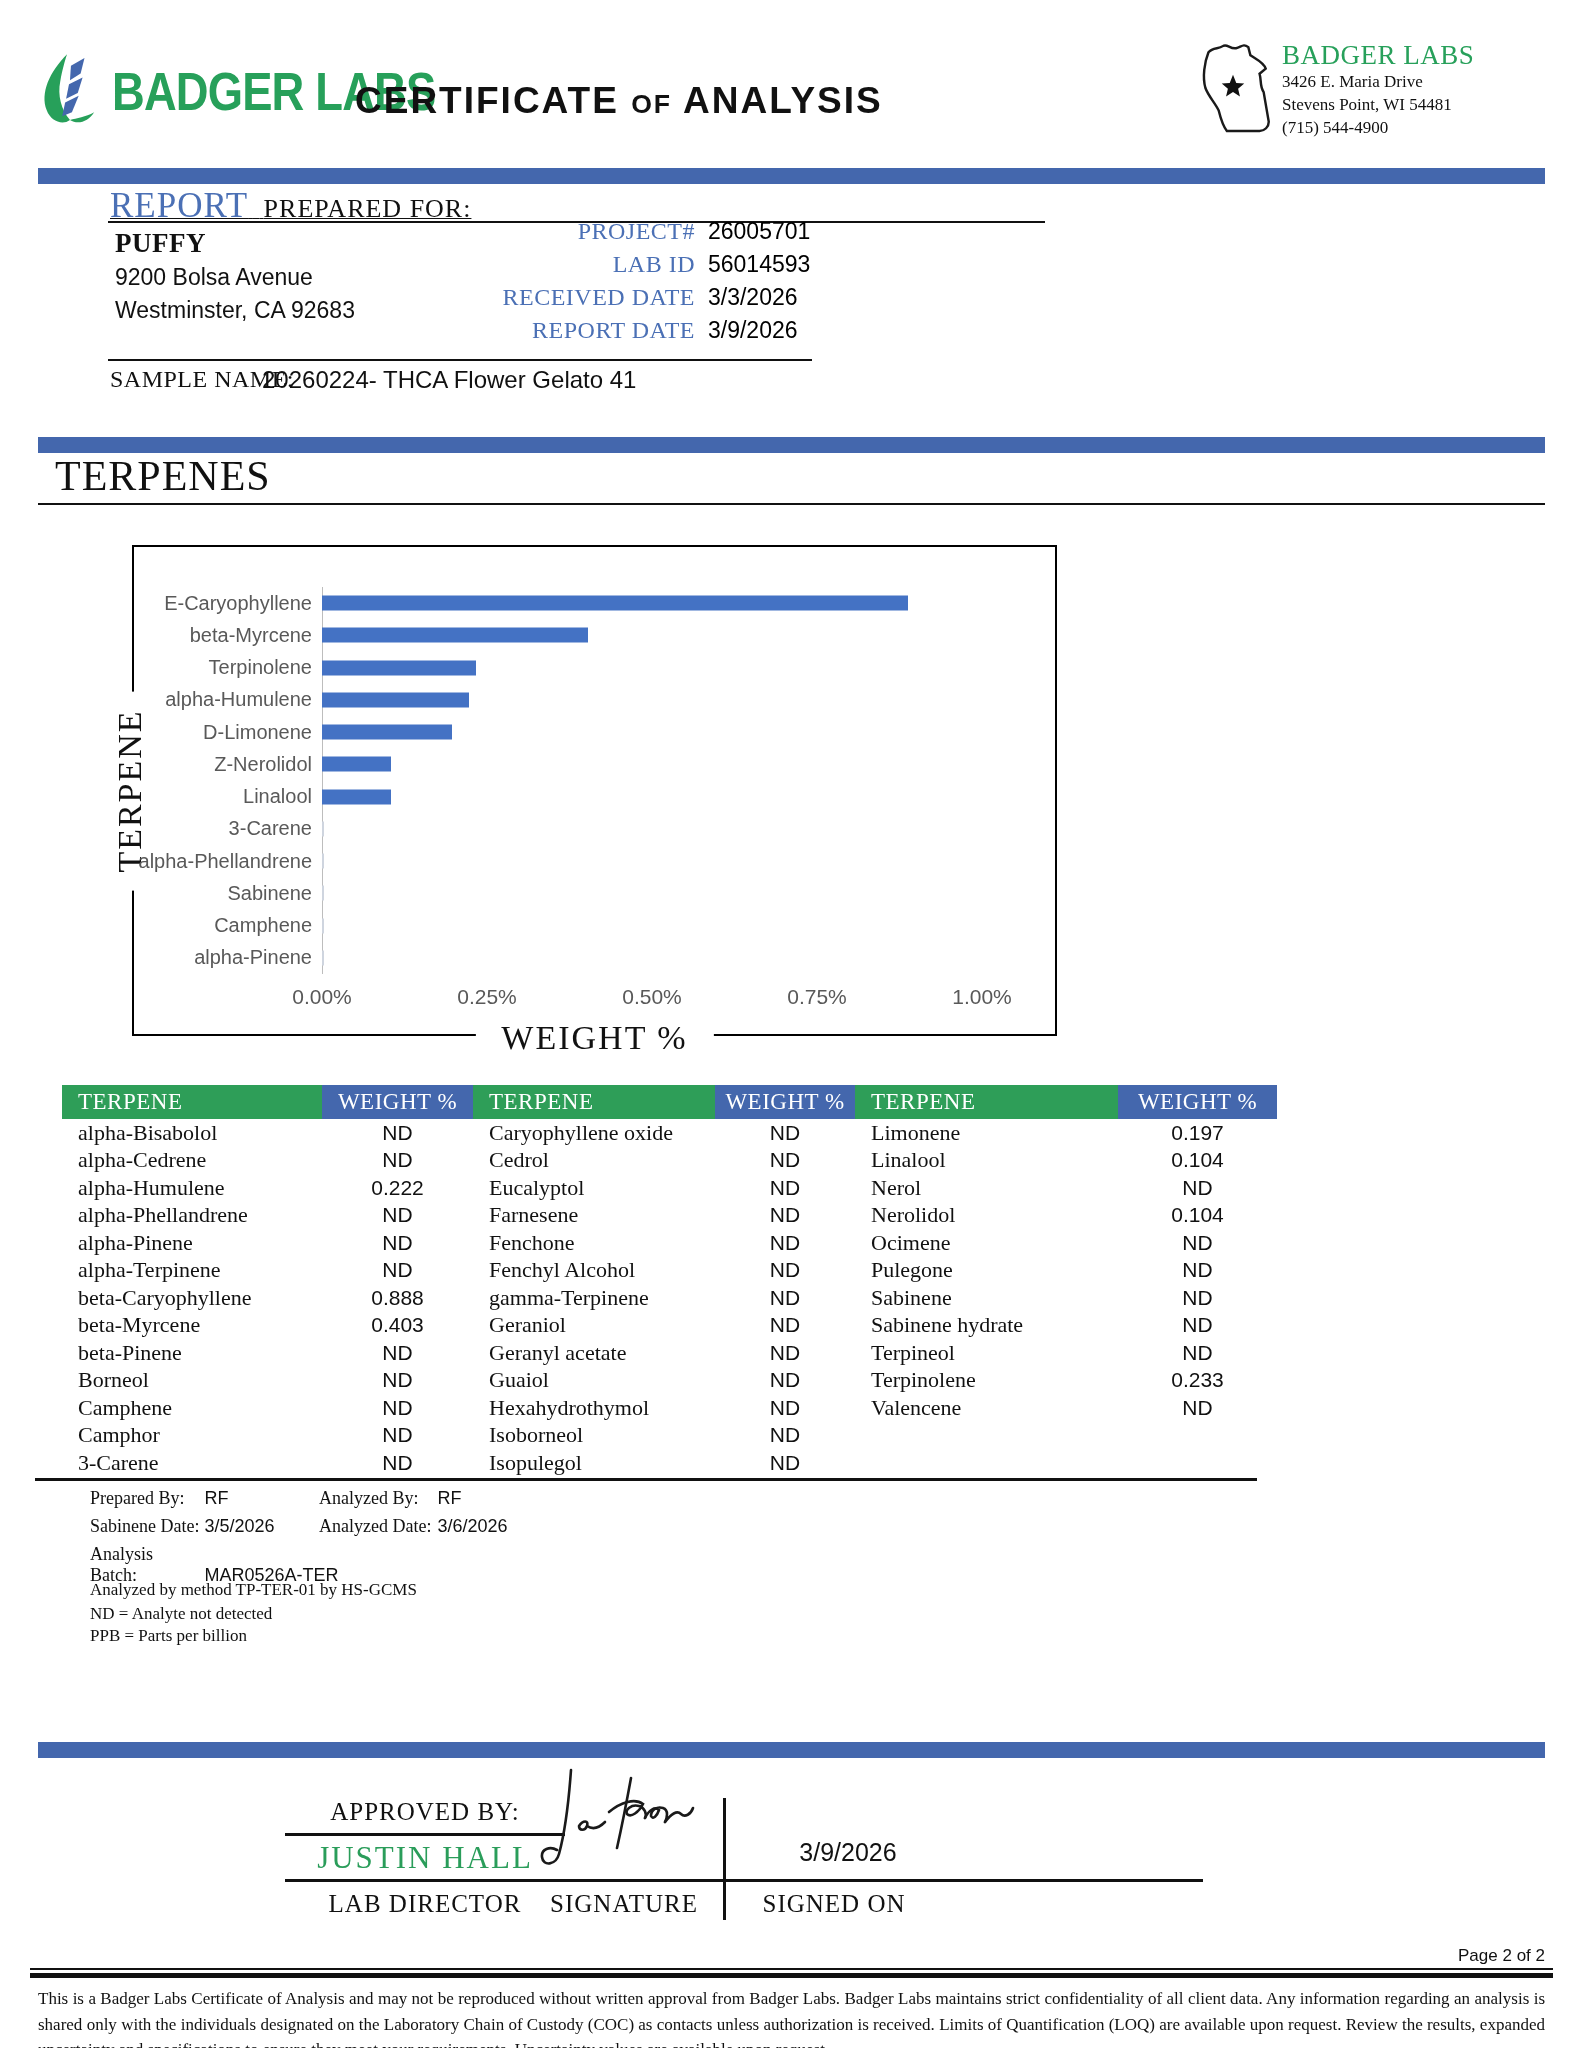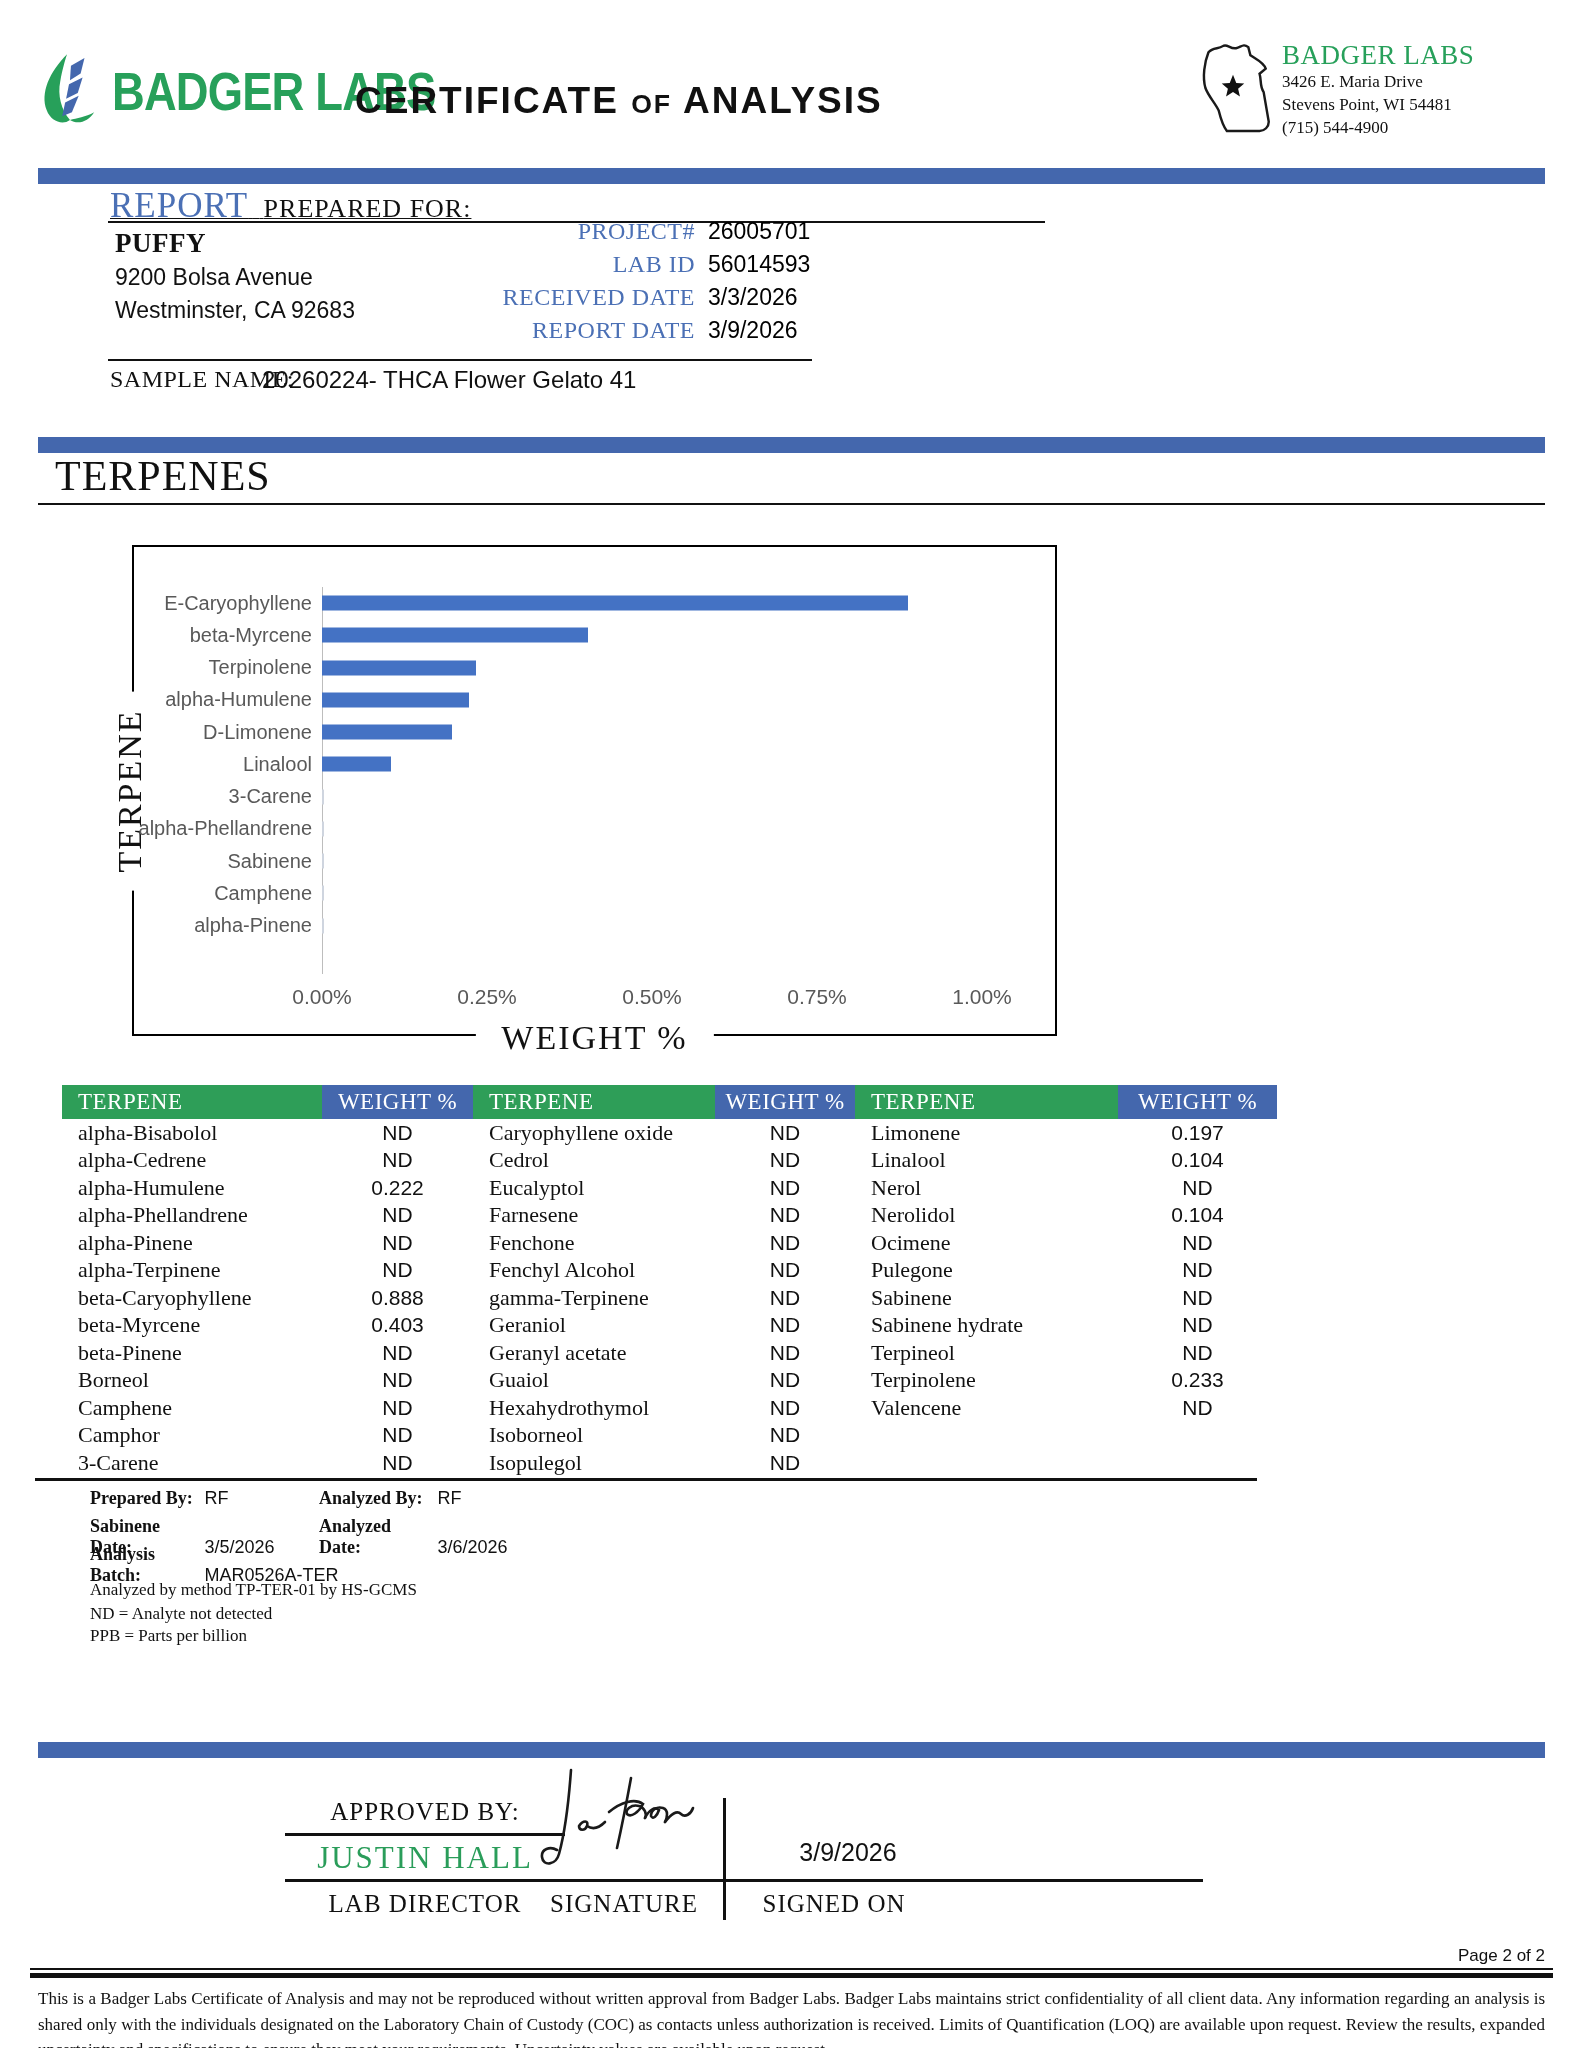--- a/index.html
+++ b/index.html
@@ -211,6 +211,12 @@
           </div>
         </div>
         <div class="crow">
+          <span class="clabel">Z-Nerolidol</span>
+          <div class="ctrack">
+            <div class="cbar" style="width: 69px;"></div>
+          </div>
+        </div>
+        <div class="crow">
           <span class="clabel">Linalool</span>
           <div class="ctrack">
             <div class="cbar" style="width: 69px;"></div>

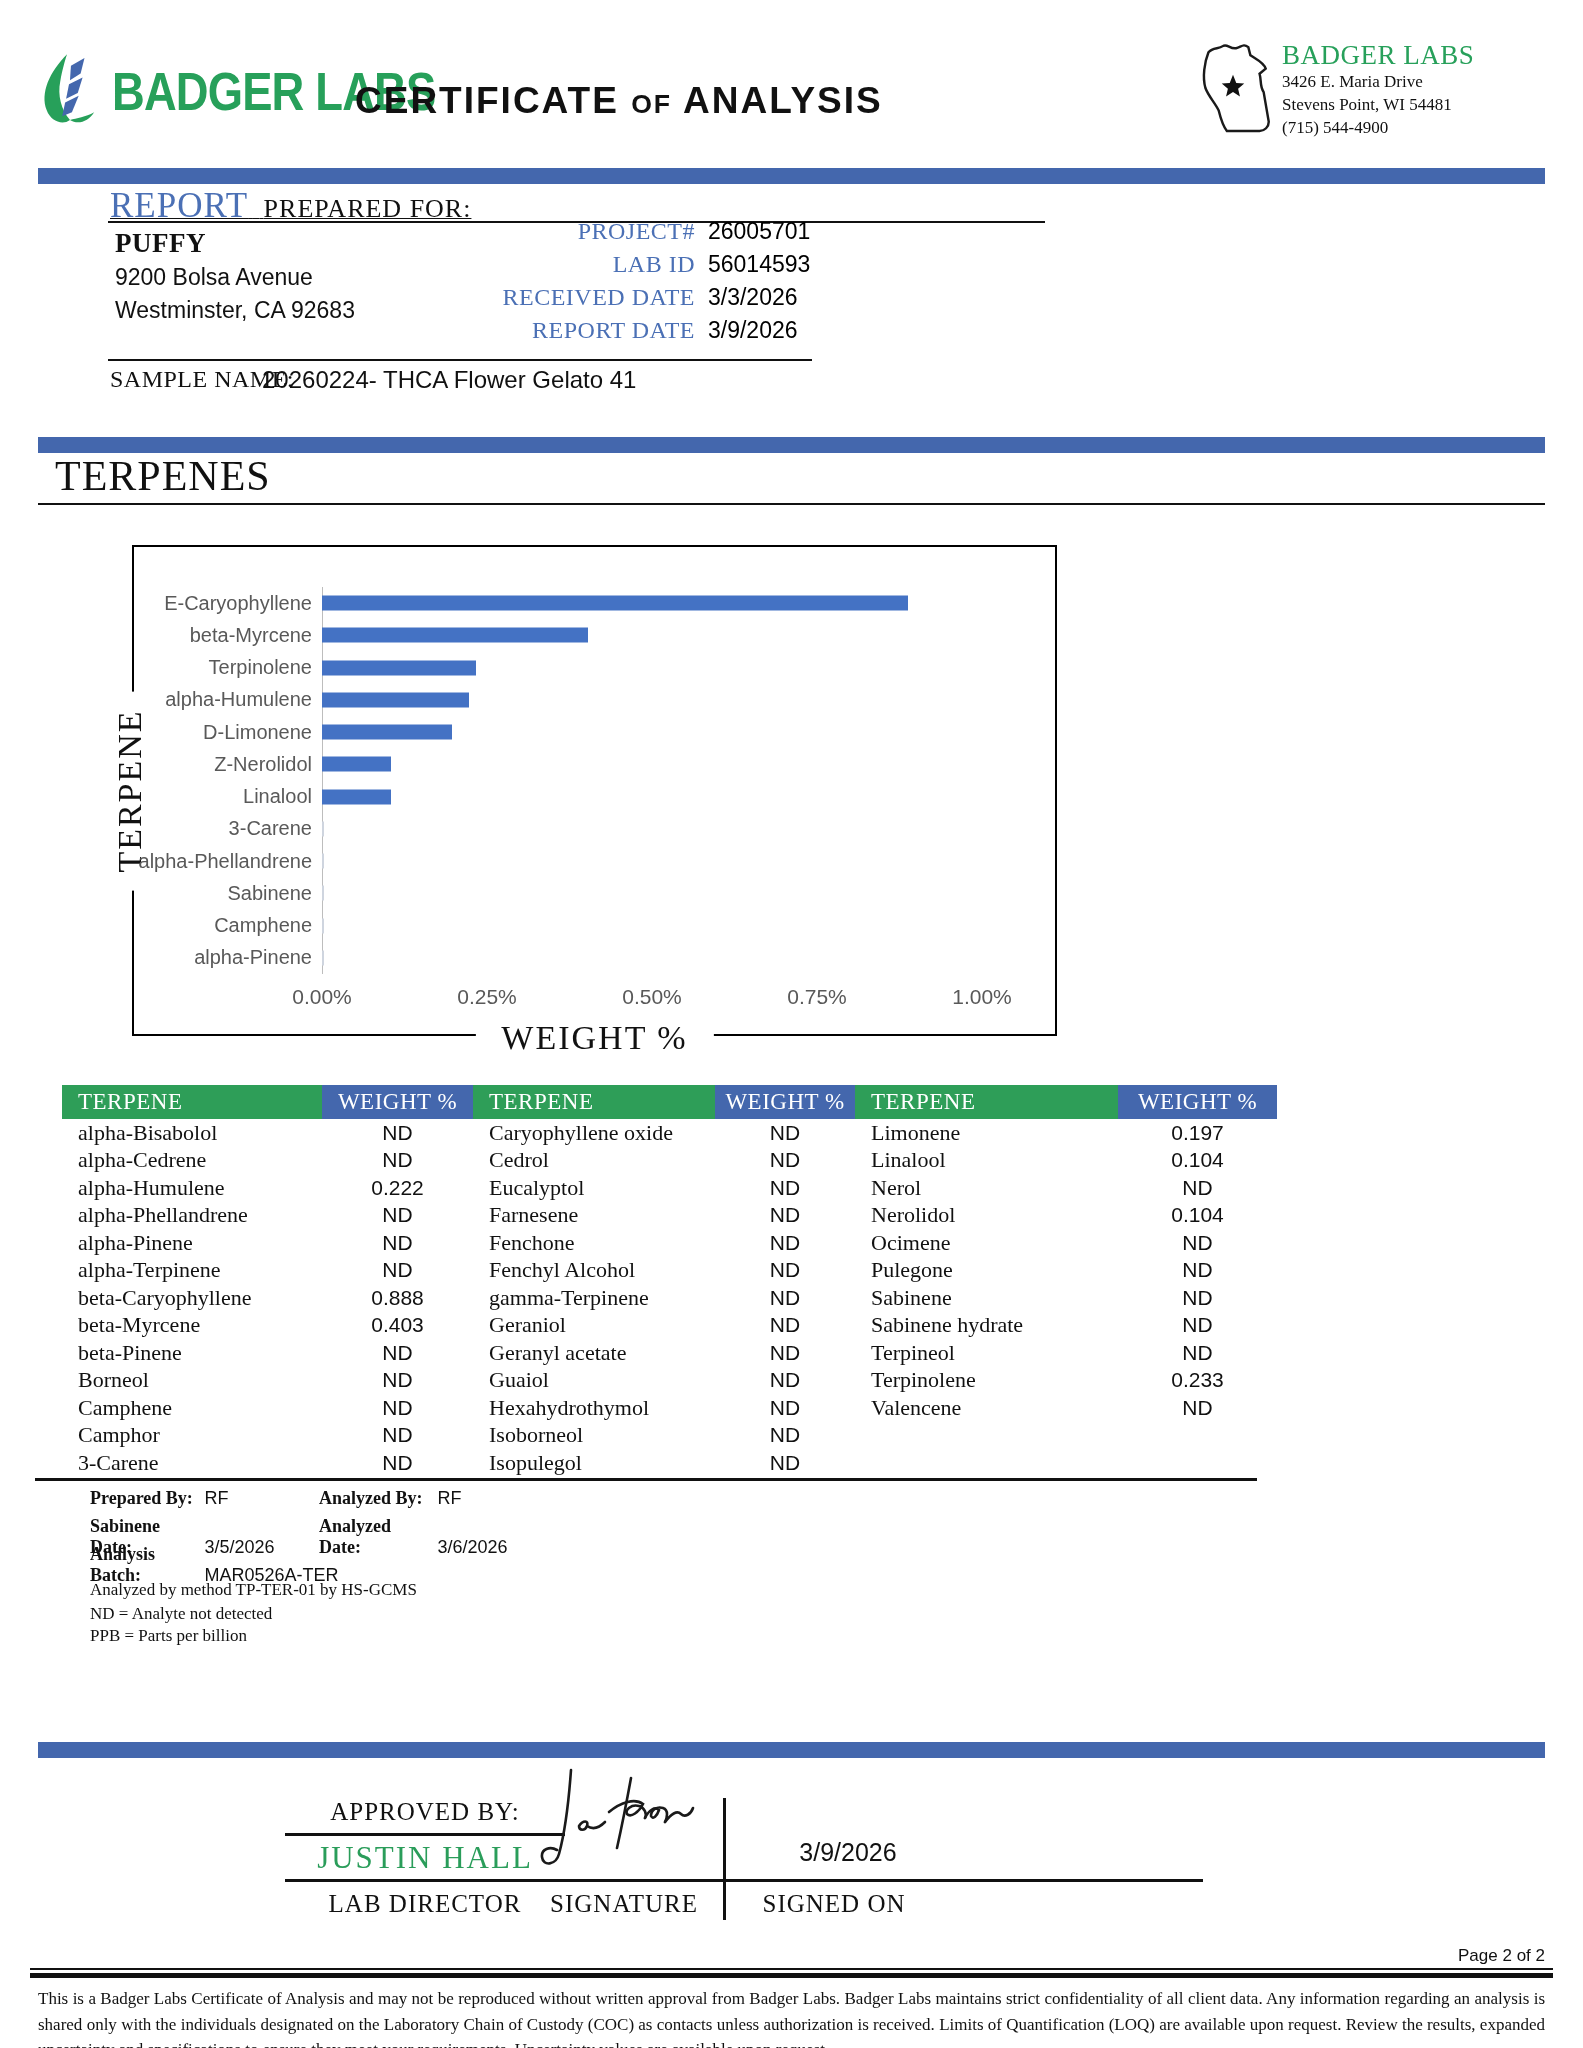--- a/index.html
+++ b/index.html
@@ -73,7 +73,7 @@
   
   .prep{position:absolute;left:90px;top:1488px;font-size:18px;}
   .prep-row{height:28px;}
-  .pl{display:inline-block;font-weight:bold;}
+  .pl{display:inline-block;}
   .pv{display:inline-block;font-family:"Liberation Sans",sans-serif;}
   .pl.w1{width:110px;} .pv.w2{width:110px;} .pl.w3{width:114px;}
   .note{position:absolute;left:90px;font-size:17px;font-family:Liberation Serif, serif;}

